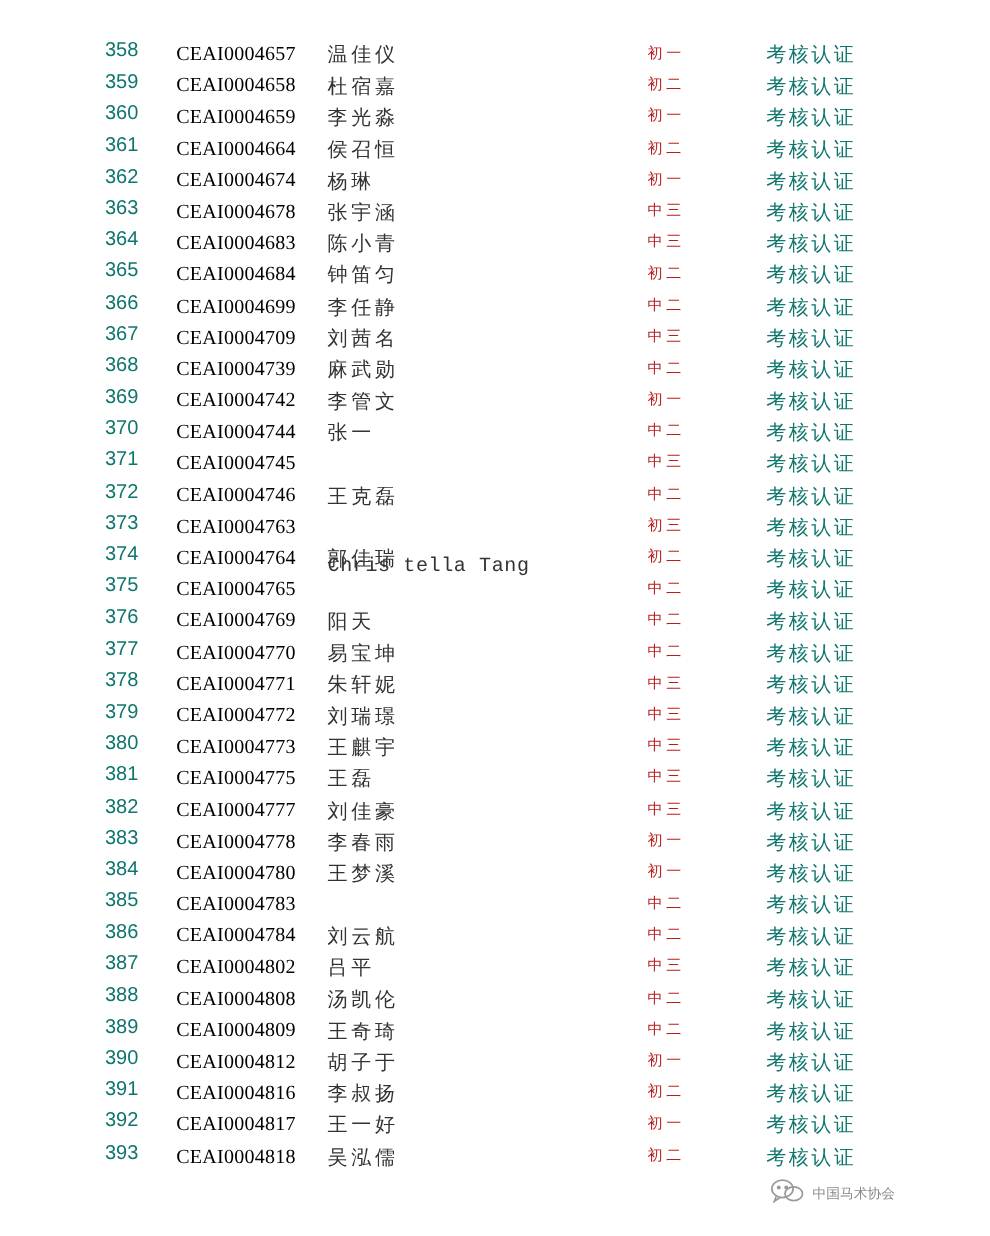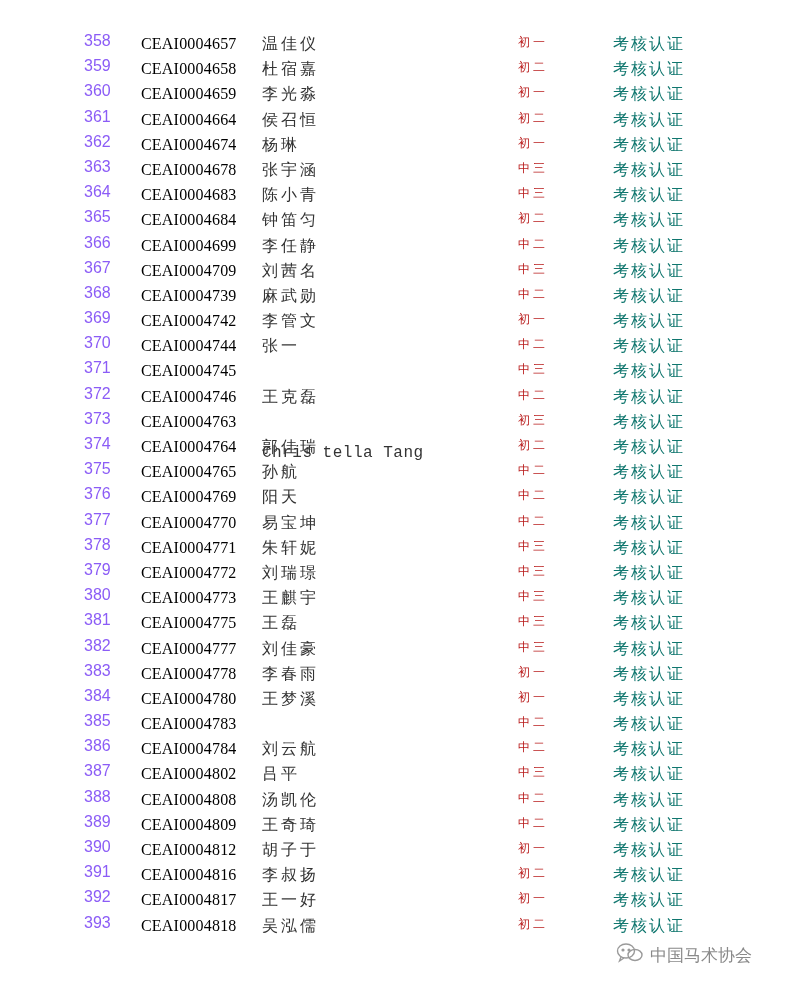--- a/index.html
+++ b/index.html
@@ -7,7 +7,7 @@
     .table { position: absolute; left: 0; top: 31px; width: 792px; }
     .row { position: relative; height: 25.2px; }
     .cell { position: absolute; top: 0; white-space: nowrap; font-size: 16px; line-height: 25px; }
-    .c-no { left: 84px; font-family: "Liberation Sans", "DejaVu Sans", sans-serif; font-size: 16px; color: #8b5cf6; top: -3px; }
+    .c-no { left: 84px; font-family: "Liberation Sans", "DejaVu Sans", sans-serif; font-size: 16px; color: #0f766e; top: -3px; }
     .c-id { left: 141px; font-family: "Liberation Serif", "DejaVu Serif", serif; font-size: 16px; color: #000000; letter-spacing: 0.2px; }
     .c-name { left: 262px; width: 220px; text-align: left; font-family: "DejaVu Sans", sans-serif; font-size: 16px; color: #333; letter-spacing: 3px; }
     .c-name.latin { font-family: "Liberation Mono", "DejaVu Sans Mono", monospace; letter-spacing: 0.5px; margin-top: 32px; }

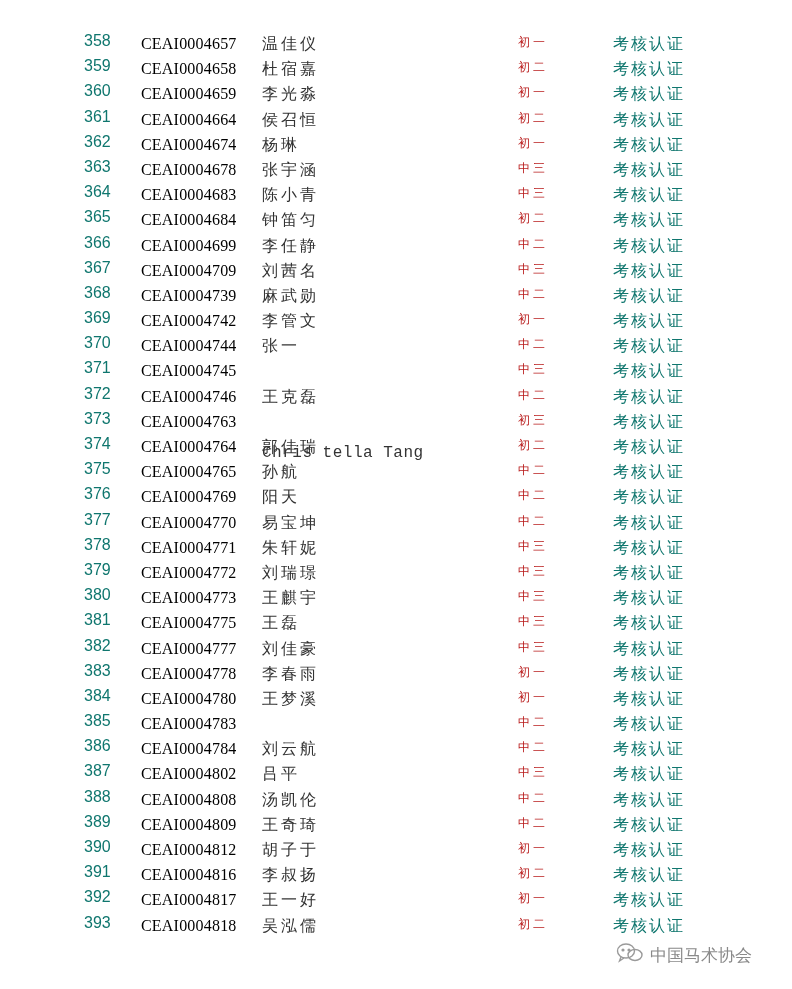--- a/index.html
+++ b/index.html
@@ -141,7 +141,6 @@
     <div class="row">
       <span class="cell c-no">375</span>
       <span class="cell c-id">CEAI0004765</span>
-      <span class="cell c-name">孙航</span>
       <span class="cell c-level">中二</span>
       <span class="cell c-status">考核认证</span>
     </div>

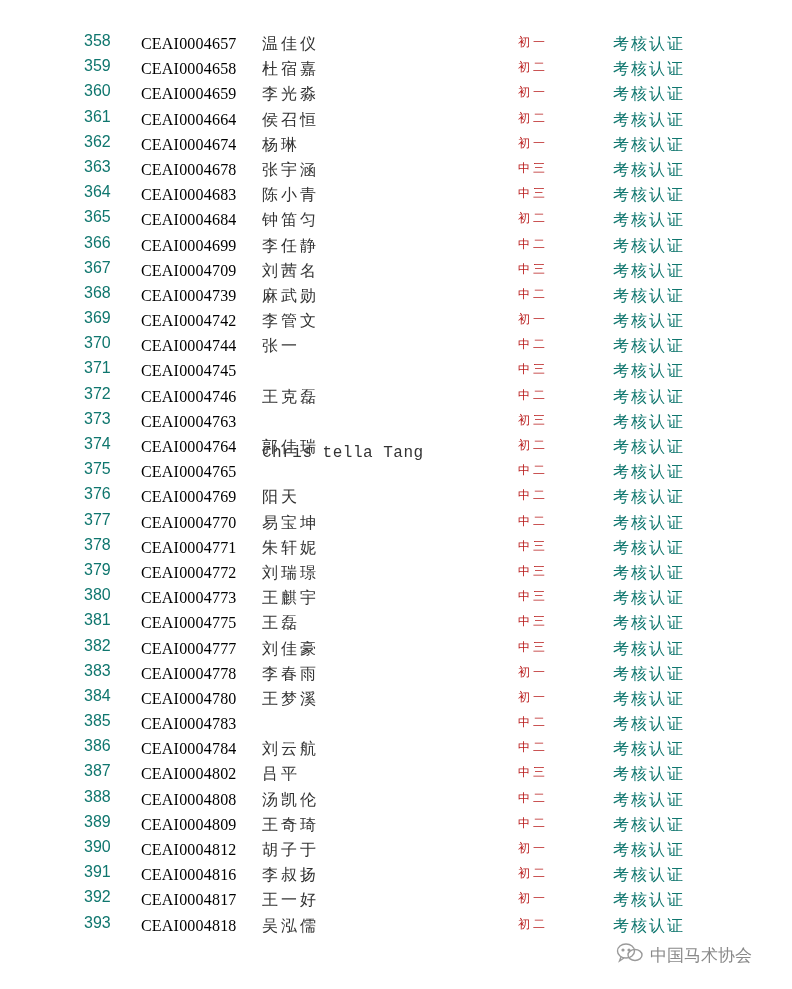--- a/index.html
+++ b/index.html
@@ -13,7 +13,7 @@
     .c-name.latin { font-family: "Liberation Mono", "DejaVu Sans Mono", monospace; letter-spacing: 0.5px; margin-top: 32px; }
     .c-level { left: 518px; font-family: Liberation Mono, monospace; font-size: 12px; color: #b91c1c; letter-spacing: 3px; }
     .c-status { left: 613px; font-family: "DejaVu Sans", sans-serif; font-size: 16px; color: #0f766e; letter-spacing: 2px; }
-    .watermark { position: absolute; left: 616px; top: 942px; display: flex; align-items: center; gap: 6px; color: #8a8a8a; font-family: "DejaVu Sans", sans-serif; font-size: 17px; }
+    .watermark { position: absolute; left: 616px; top: 942px; display: flex; align-items: center; gap: 6px; color: #8a8a8a; font-family: "DejaVu Sans", sans-serif; font-size: 11px; }
     .watermark svg { width: 28px; height: 22px; }
   </style>
 </head>

